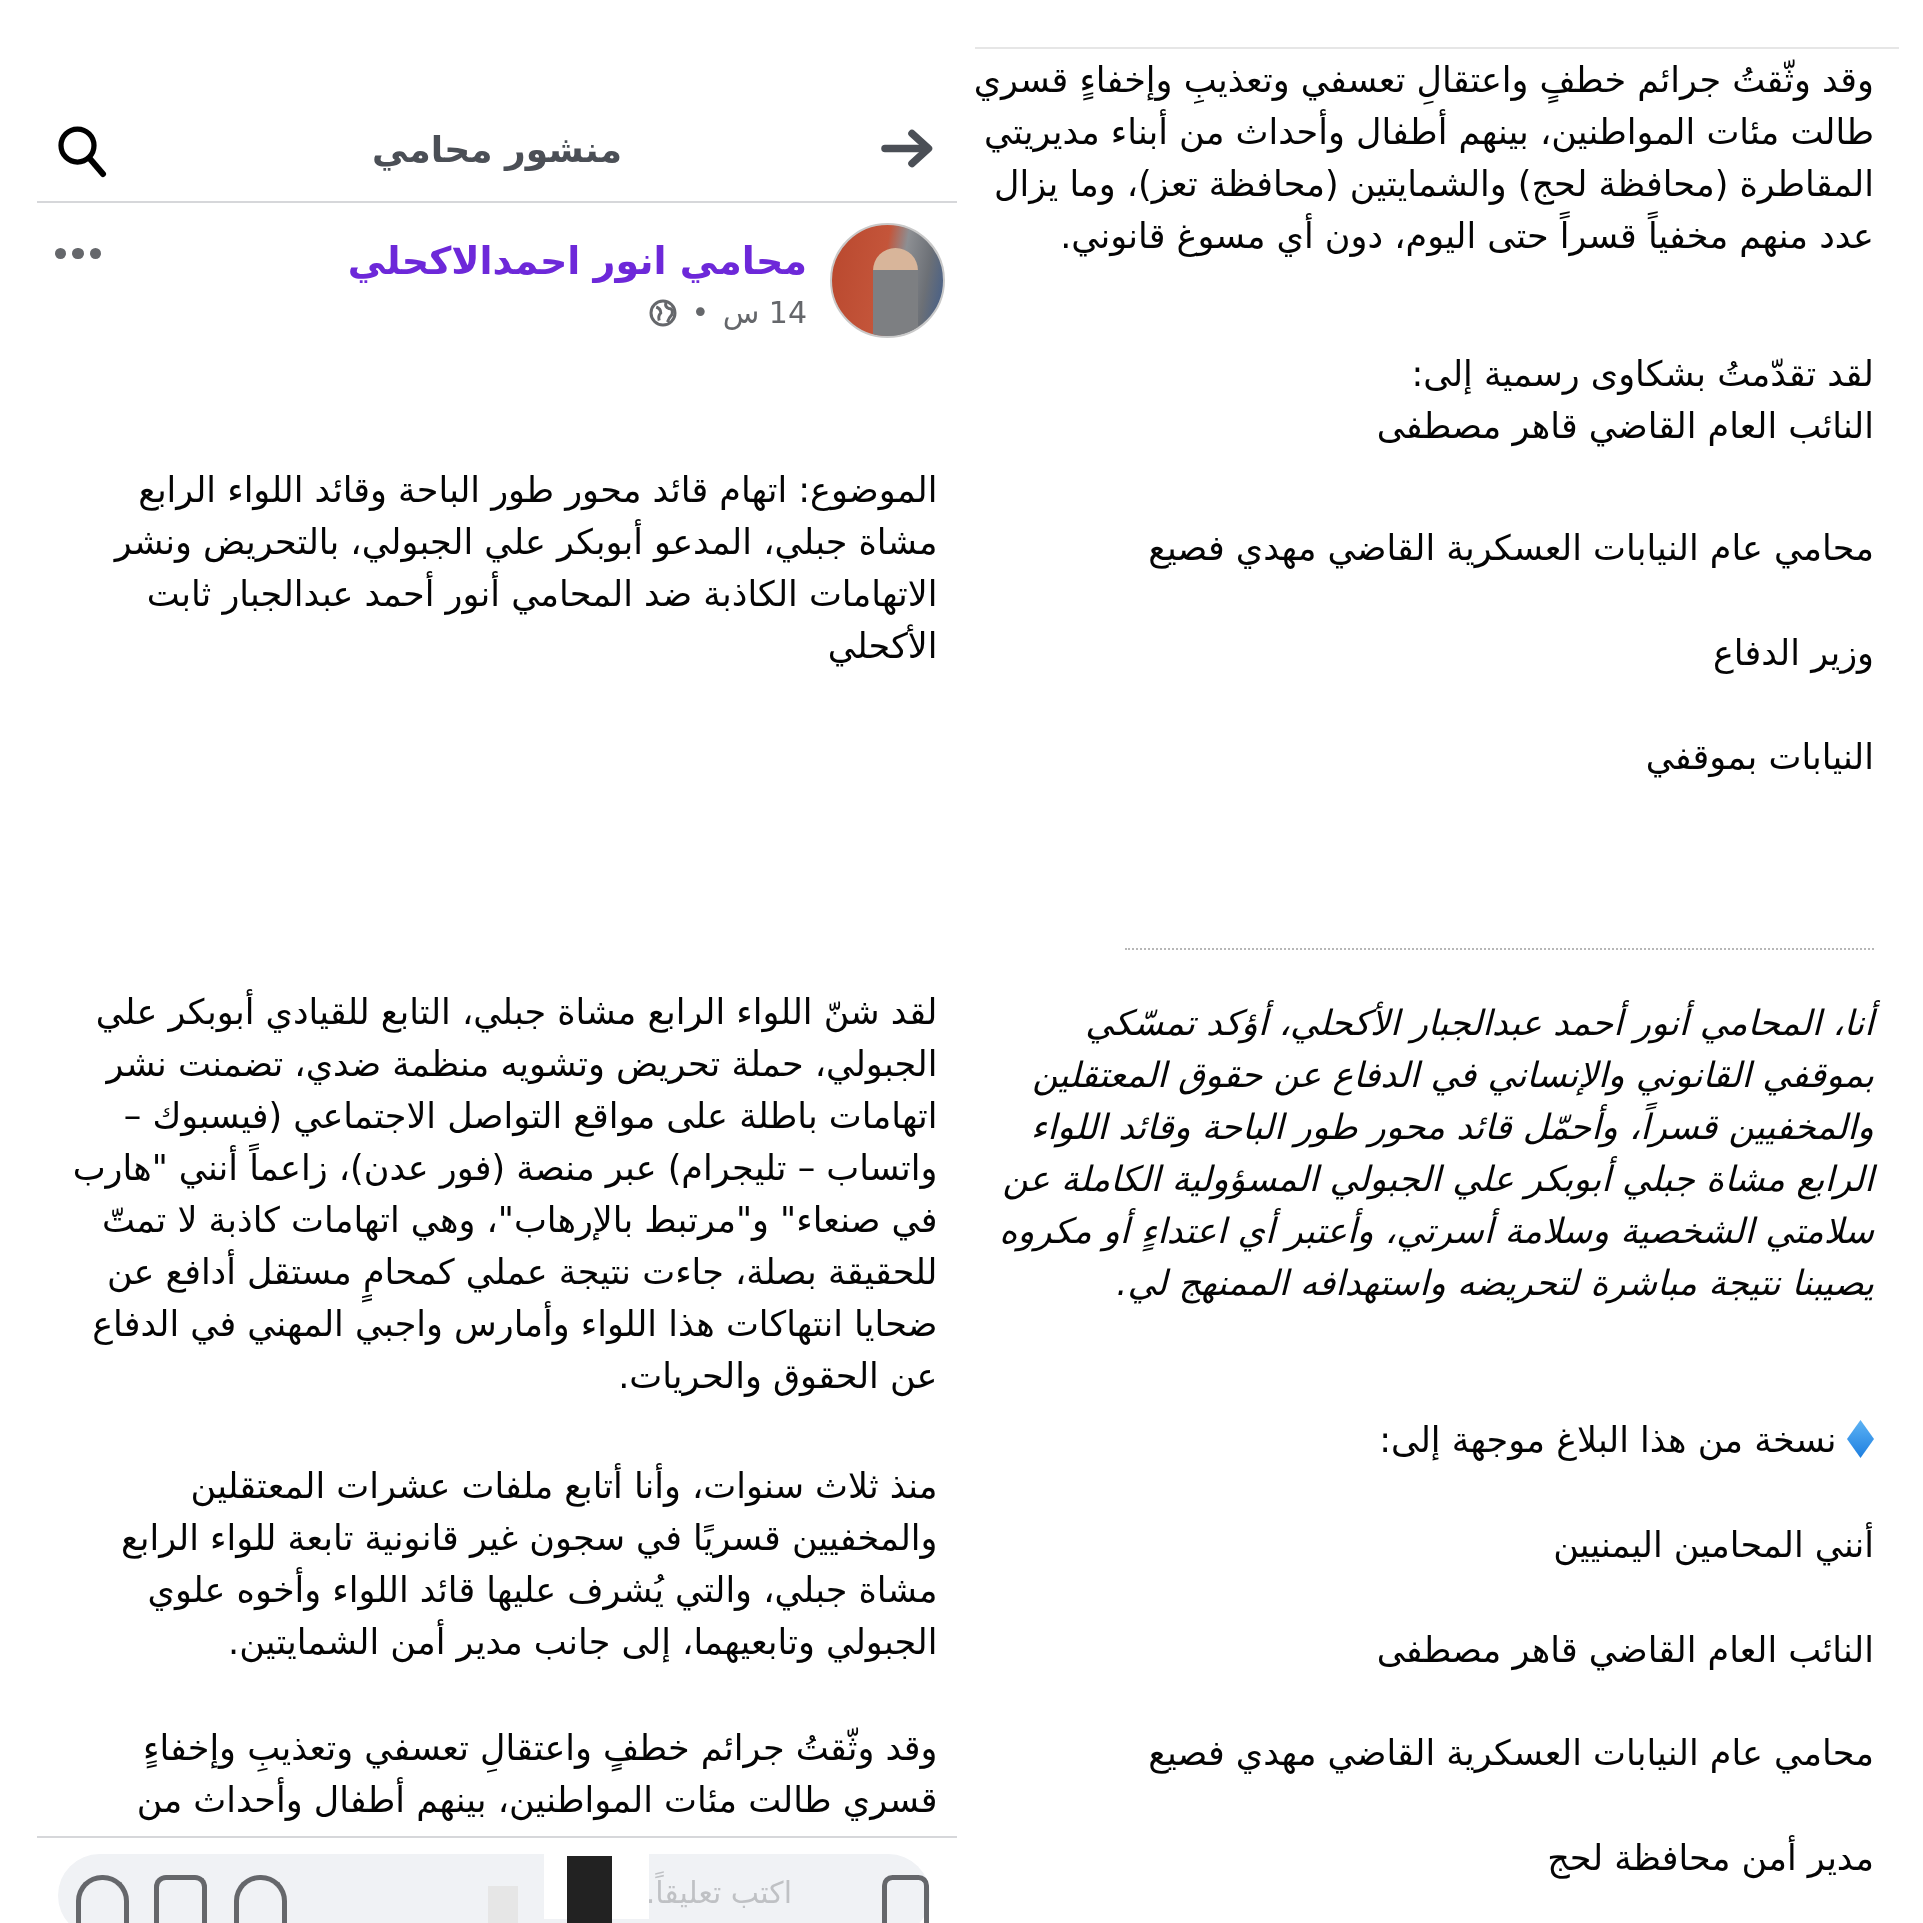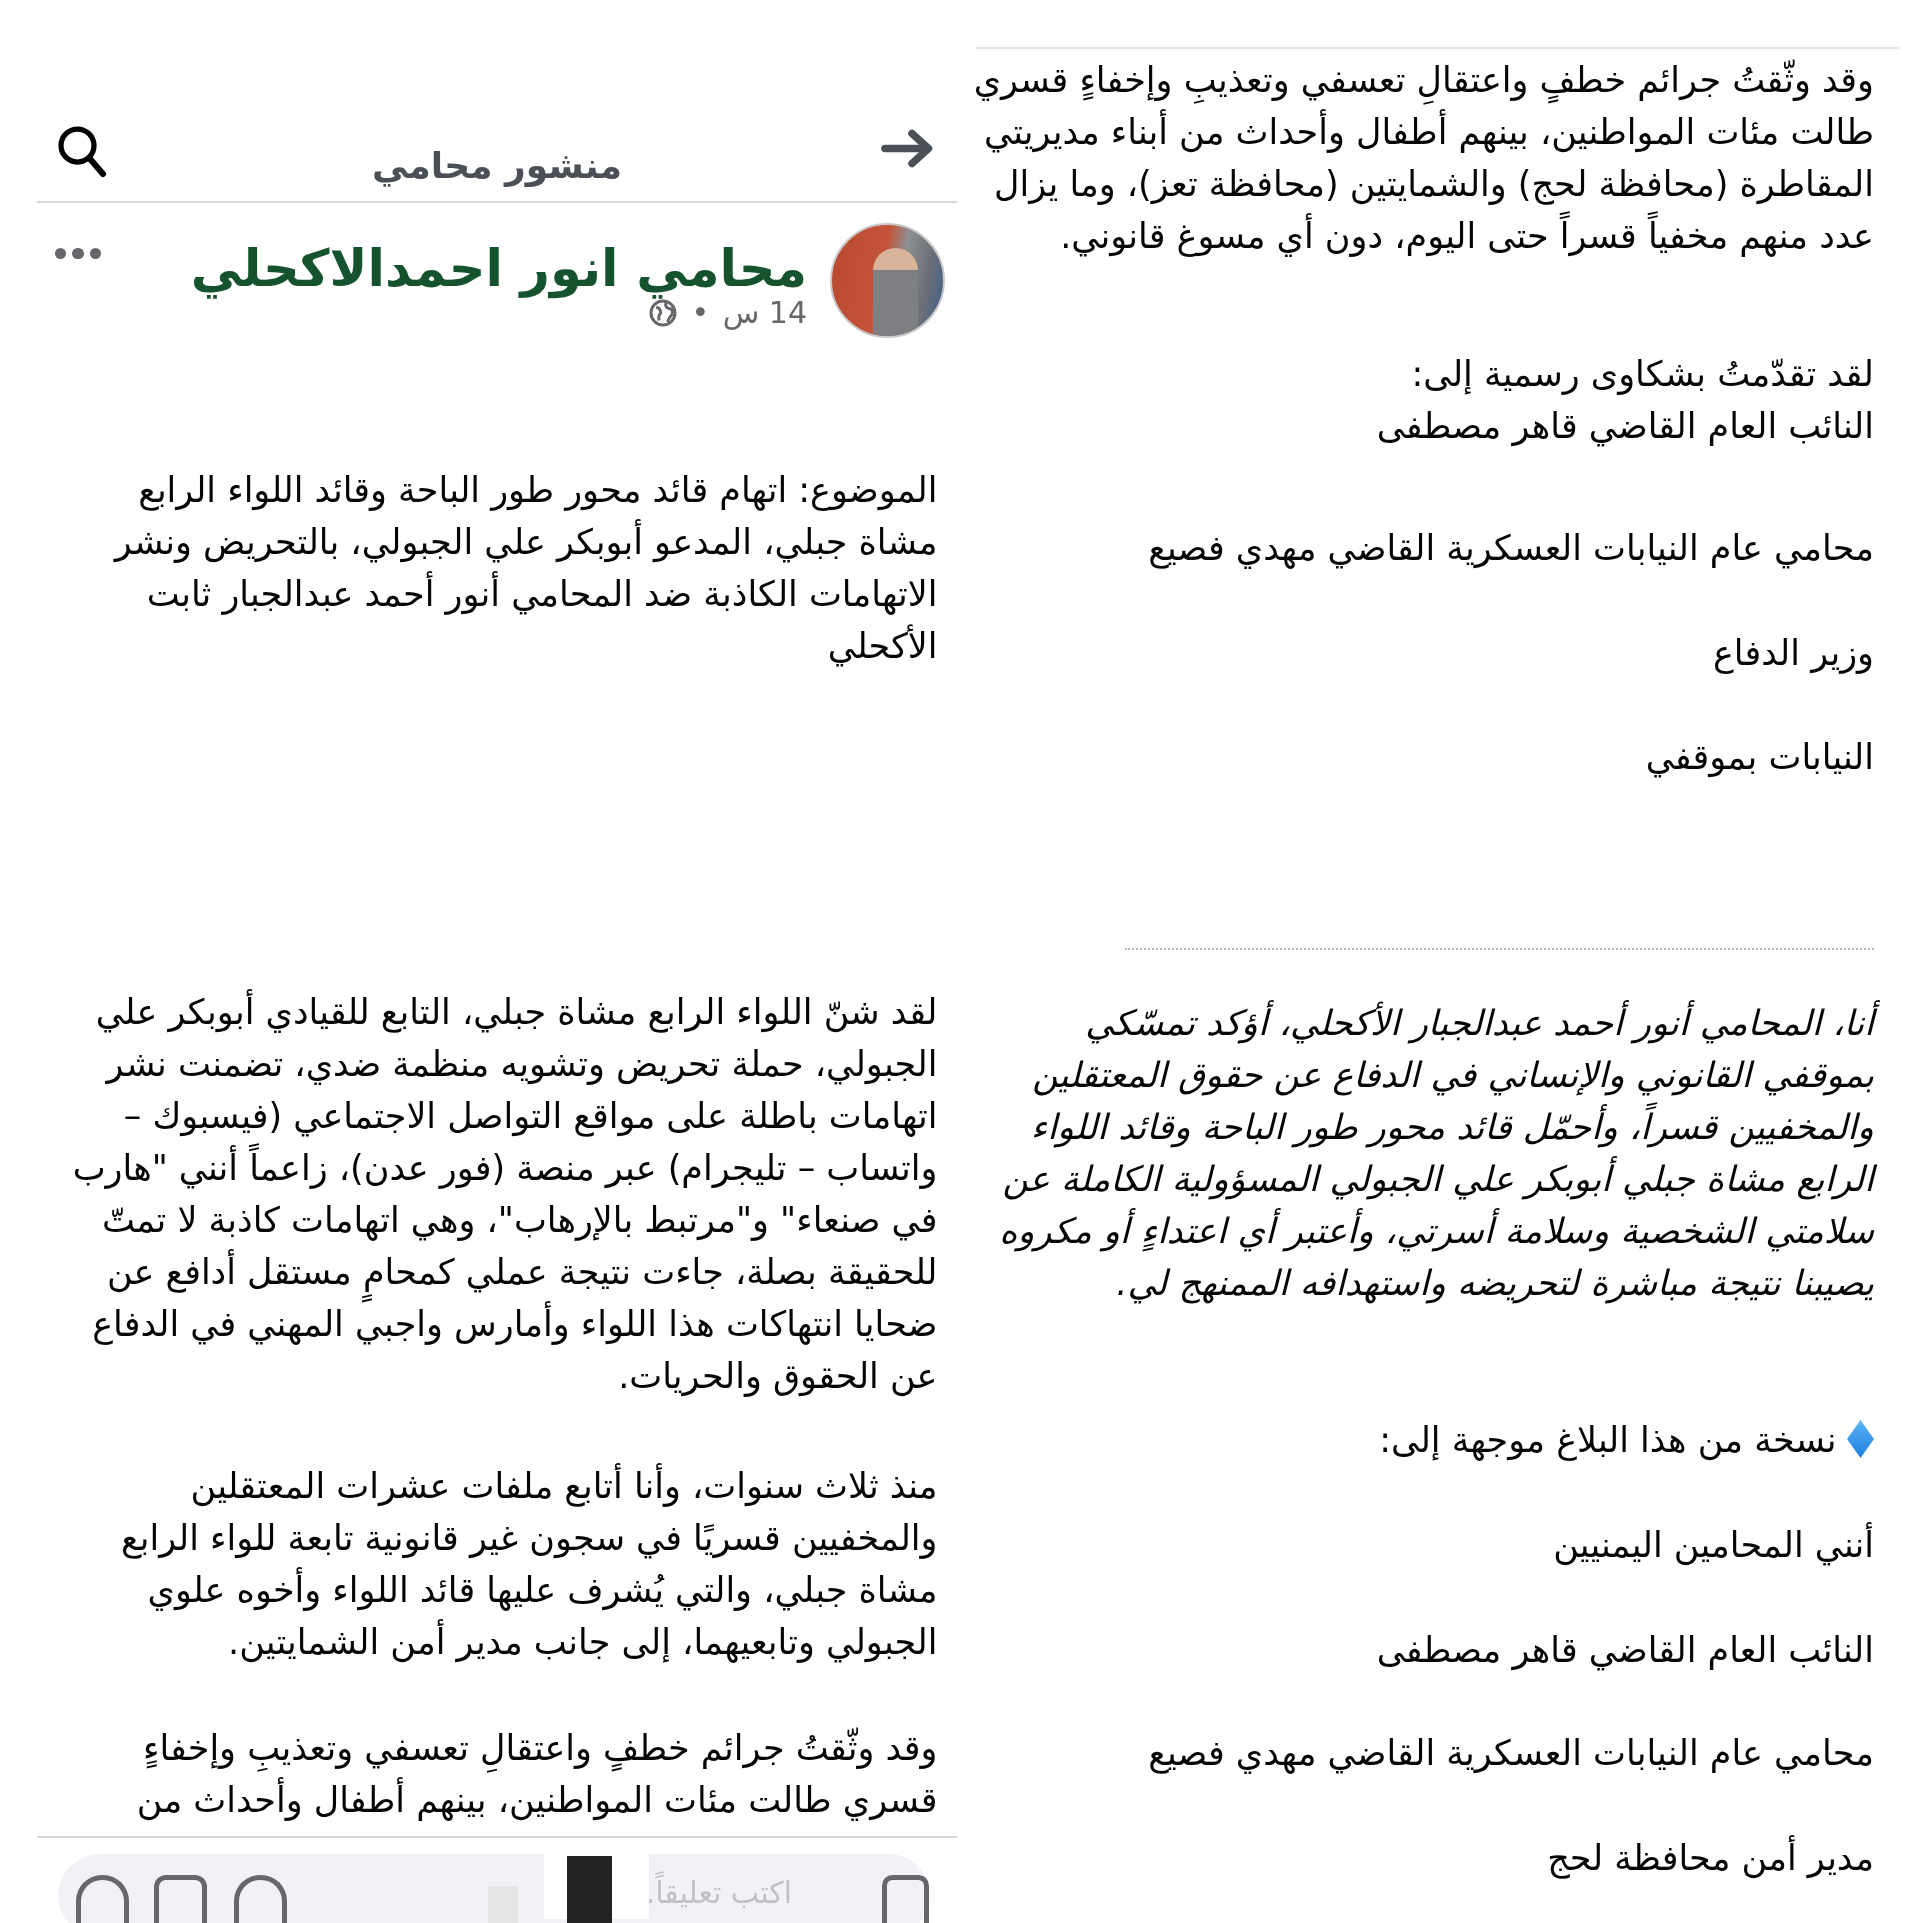--- a/index.html
+++ b/index.html
@@ -13,7 +13,7 @@
   
   .hdr { position:absolute; left:0; top:105px; width:920px; height:98px; }
   .hdr-title { position:absolute; left:0; right:0; top:24px; text-align:center;
-               font-size:36px; font-weight:bold; color:#4b4f56; direction:rtl;margin-top:16px; }
+               font-size:36px; font-weight:bold; color:#4b4f56; direction:rtl; }
   .hdr-search { position:absolute; left:15px; top:15px; width:60px; height:60px; cursor:pointer; }
   .hdr-arrow { position:absolute; left:842px; top:21px; width:60px; height:45px; cursor:pointer; }
   .hdr-divider { position:absolute; left:0; top:201px; width:920px; height:2.3px; background:#d6d7da; }

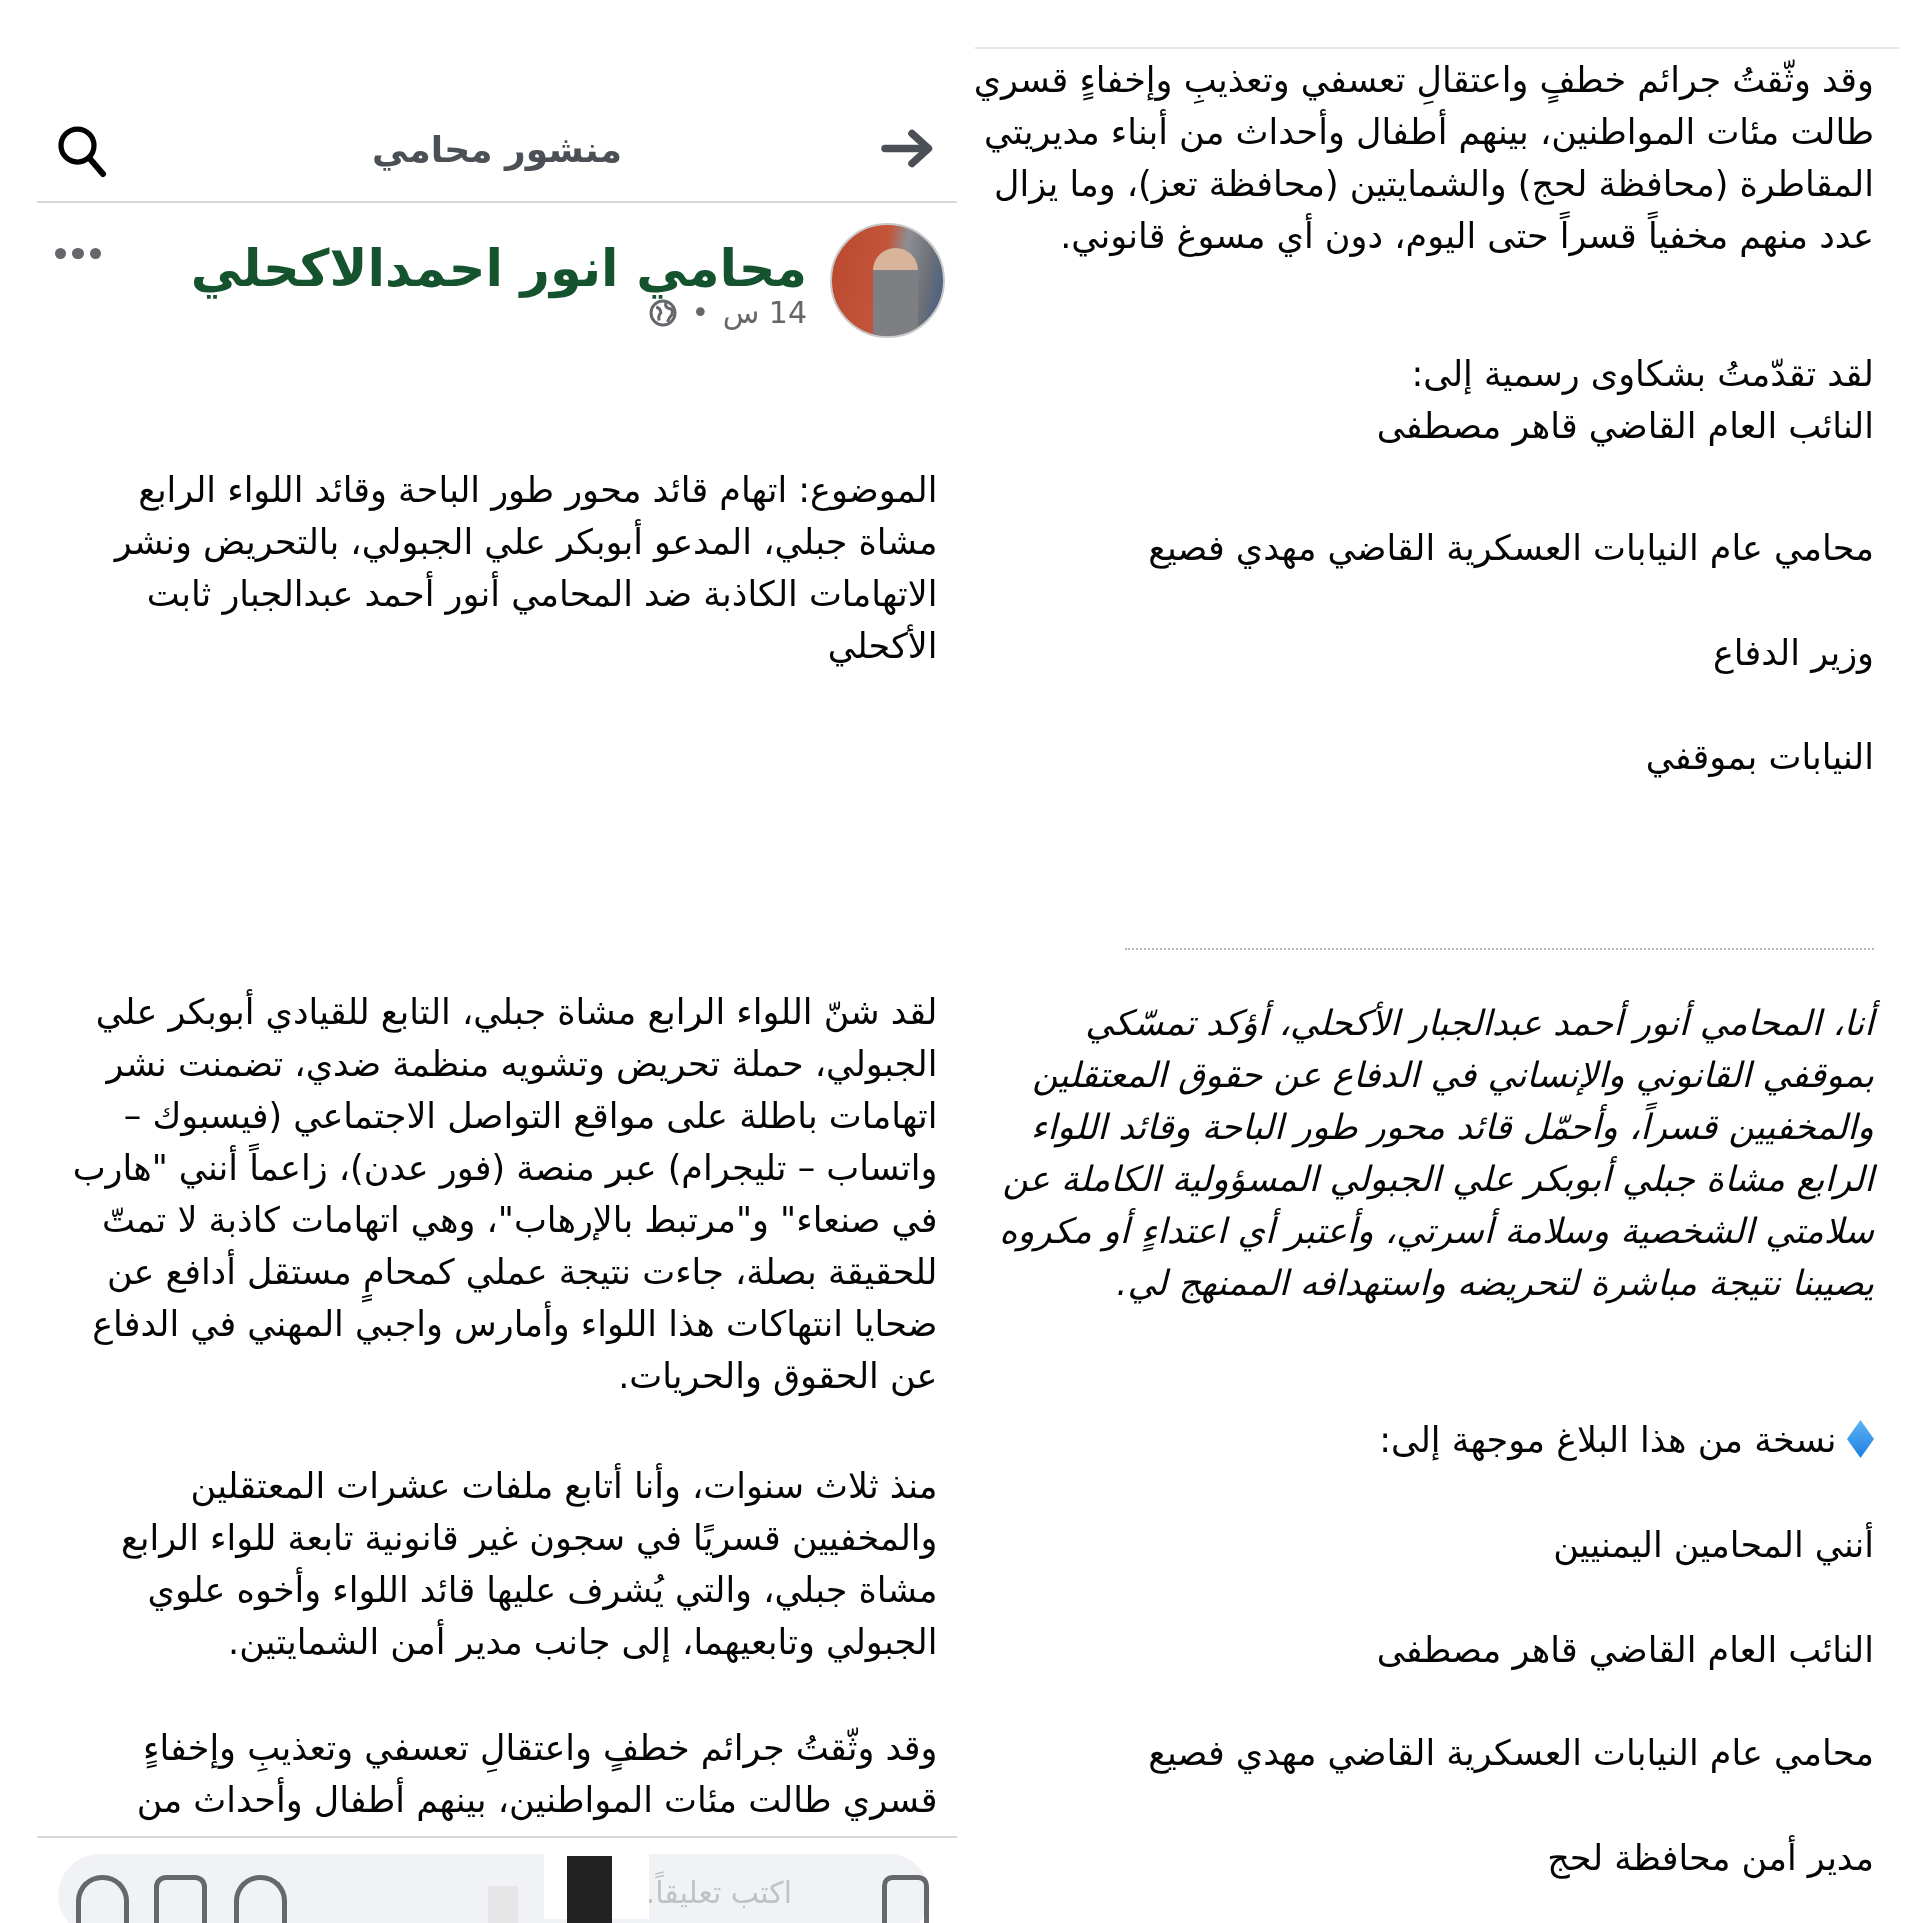--- a/index.html
+++ b/index.html
@@ -24,7 +24,7 @@
             background: linear-gradient(100deg,#b9482e 0%, #c4553a 45%, #8d8f93 60%, #6c7076 80%, #3d5b8c 100%); }
   .avatar .fig { position:absolute; left:41px; top:22.5px; width:45px; height:98px; border-radius:22.5px 22.5px 7.5px 7.5px;
                  background:linear-gradient(#d8b59a 0 22%, #7d7f82 22% 100%); }
-  .author { position:absolute; right:150px; top:239px; font-size:51px; font-weight:bold; color:#14532d; direction:rtl; white-space:nowrap; }
+  .author { position:absolute; right:150px; top:239px; font-size:38px; font-weight:bold; color:#6d28d9; direction:rtl; white-space:nowrap; }
   .meta { position:absolute; right:150px; top:295px; font-size:30px; color:#65676b; direction:rtl; white-space:nowrap;
           display:flex; align-items:center; gap:13.5px; }
   .globe { width:30px; height:30px; }

